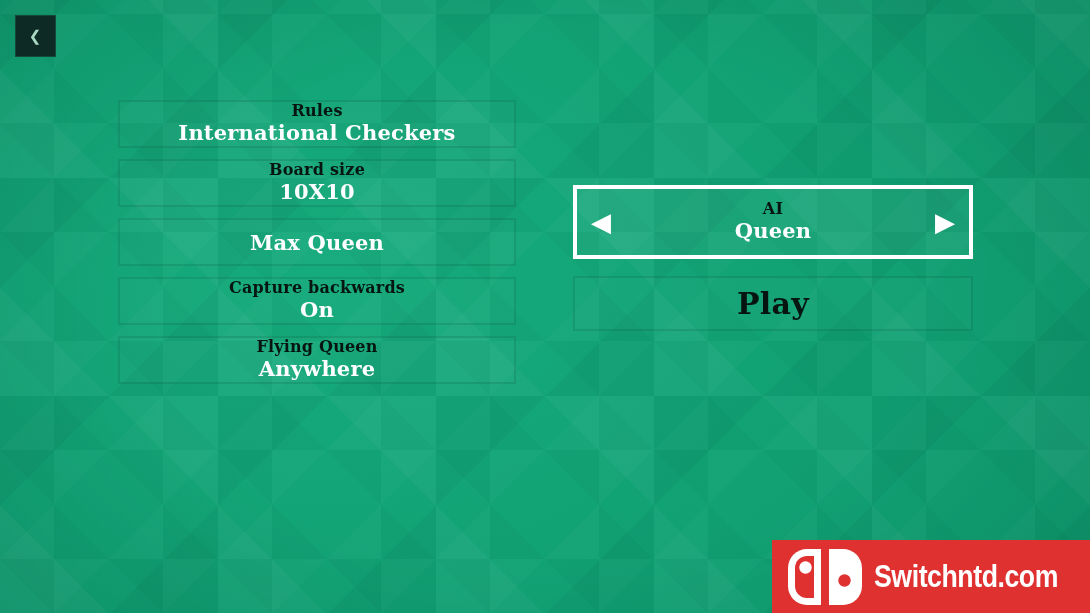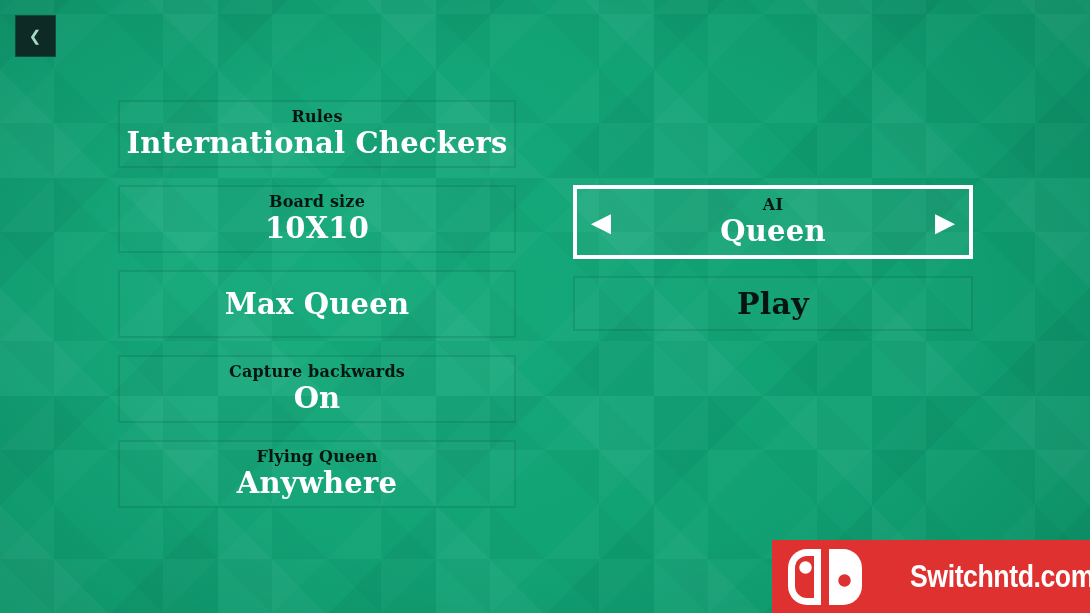--- a/index.html
+++ b/index.html
@@ -152,7 +152,7 @@
   }
 
   
-  #menu-left .panel { height: 68px; margin-bottom: 17px; }
+  #menu-left .panel { height: 48px; margin-bottom: 11px; }
   #menu-right .panel.r-time { height: 62px; margin-top: 17px; margin-bottom: 17px; }
 
   

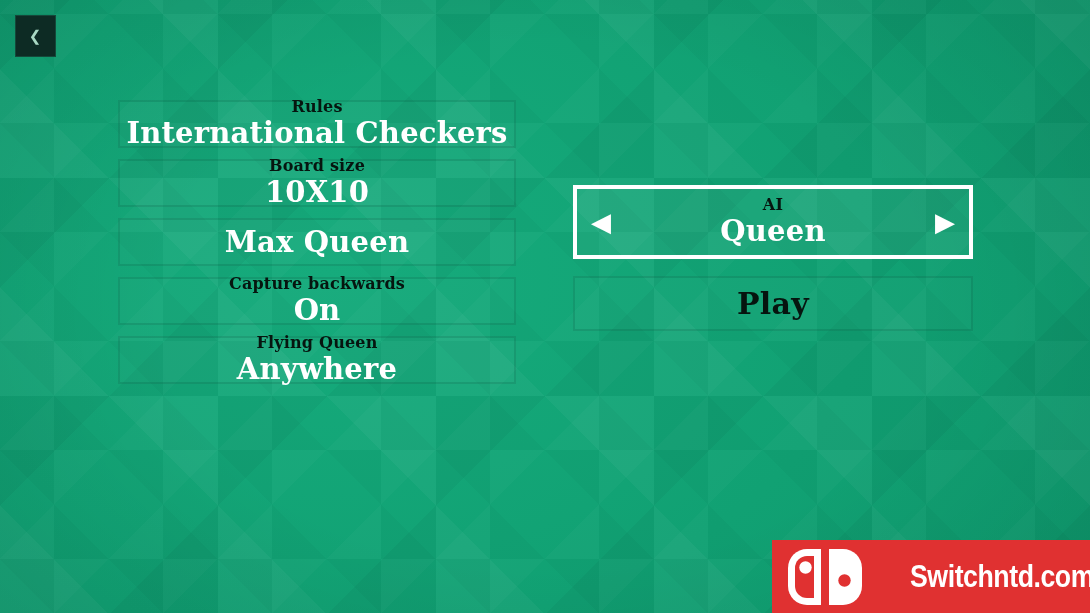--- a/index.html
+++ b/index.html
@@ -112,7 +112,7 @@
   }
   .panel .value {
     color: #ffffff;
-    font-size: 29px;
+    font-size: 21px;
     font-weight: bold;
     line-height: 1.12;
     letter-spacing: 0.2px;

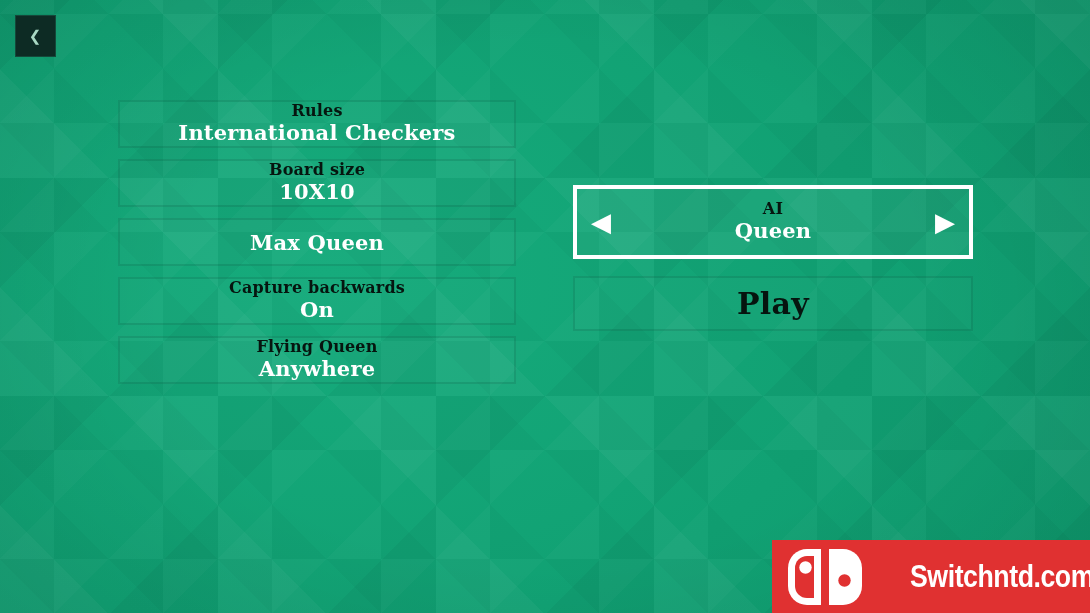--- a/index.html
+++ b/index.html
@@ -167,7 +167,6 @@
     align-items: center;
     padding-left: 16px;
     box-sizing: border-box;
-    gap: 36px;
   }
   #watermark .wm-text {
     color: #ffffff;

